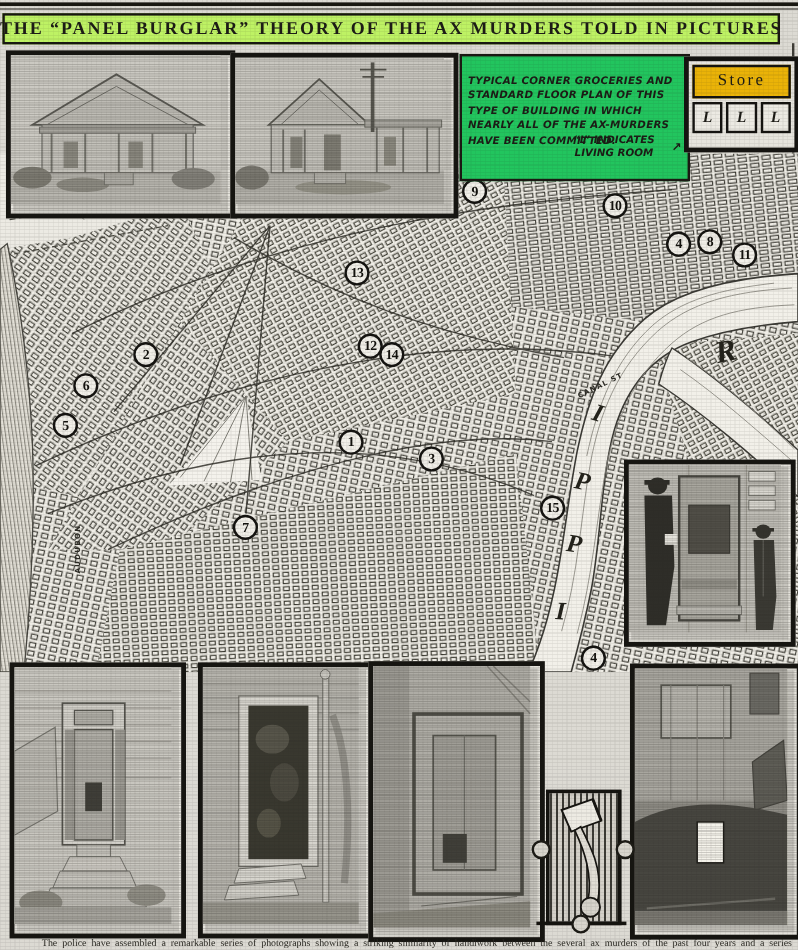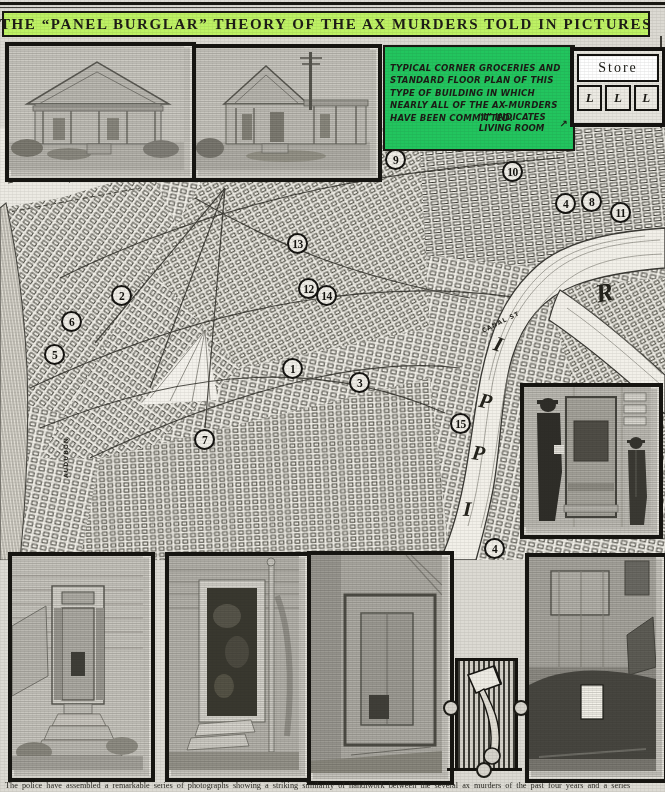--- a/index.html
+++ b/index.html
@@ -38,7 +38,7 @@
   .floor-plan{position:absolute;left:570px;top:47px;width:82px;height:66px;
     border:4px solid #141310;background:#e6e4dd;padding:3px;z-index:6;}
   .fp-store{border:2px solid #141310;height:24px;display:flex;align-items:center;justify-content:center;
-    font-family:"Liberation Serif",serif;font-size:14px;letter-spacing:2px;background:#ffffff;}
+    font-family:"Liberation Serif",serif;font-size:14px;letter-spacing:2px;background:#eab308;}
   .fp-row{display:flex;gap:3px;margin-top:3px;}
   .fp-l{flex:1;border:2px solid #141310;height:22px;display:flex;align-items:center;justify-content:center;
     font-family:"Liberation Serif",serif;font-style:italic;font-weight:700;font-size:13px;background:#eceae3;}

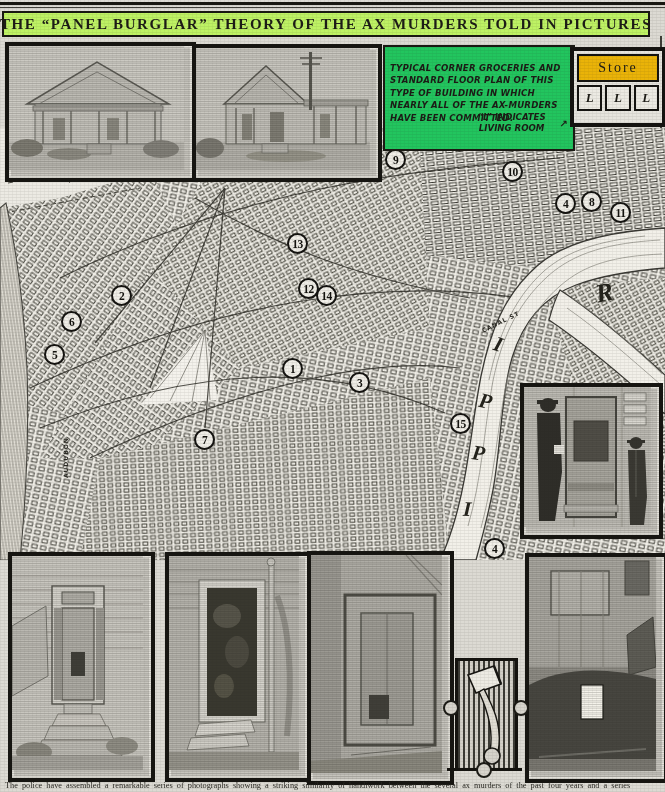--- a/index.html
+++ b/index.html
@@ -338,7 +338,7 @@
         <div class="marker" style="left: 502px; top: 161px;">10</div>
         <div class="marker" style="left: 610px; top: 202px;">11</div>
         <div class="marker" style="left: 298px; top: 278px;">12</div>
-        <div class="marker" style="left: 287px; top: 217px; margin-top: 16px;">13</div>
+        <div class="marker" style="left: 287px; top: 217px;">13</div>
         <div class="marker" style="left: 316px; top: 285px;">14</div>
         <div class="marker" style="left: 438px; top: 413px; margin-left: 12px;">15</div>
         <div class="marker" style="left: 484px; top: 538px;">4</div>

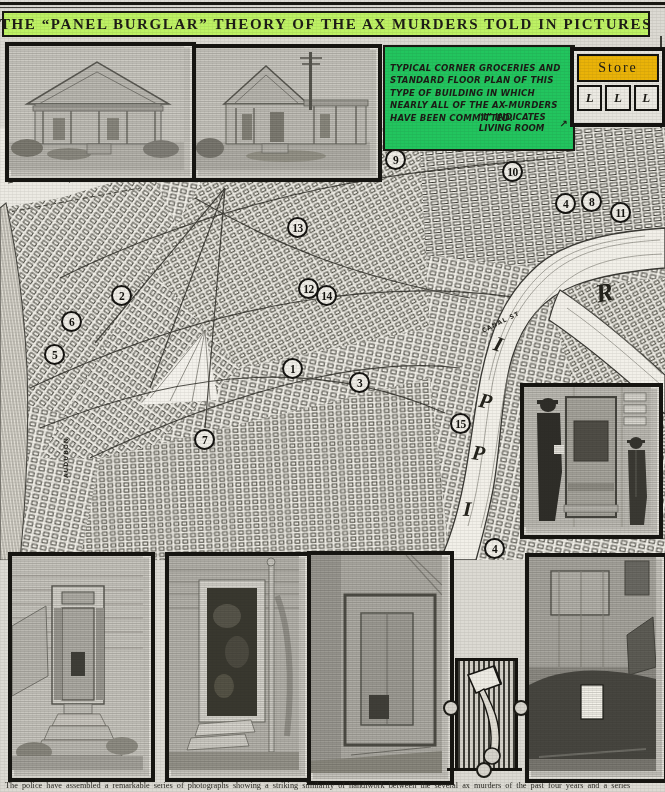--- a/index.html
+++ b/index.html
@@ -63,7 +63,7 @@
 
   .bottom-caption{position:absolute;left:5px;top:781px;width:655px;
     font-family:"Liberation Serif",serif;font-size:8.3px;color:#2a2923;
-    white-space:nowrap;overflow:hidden;z-index:12;word-spacing:2px;}
+    white-space:nowrap;overflow:hidden;z-index:12;word-spacing:2px;text-align:right;}
 </style>
 </head>
 <body>

